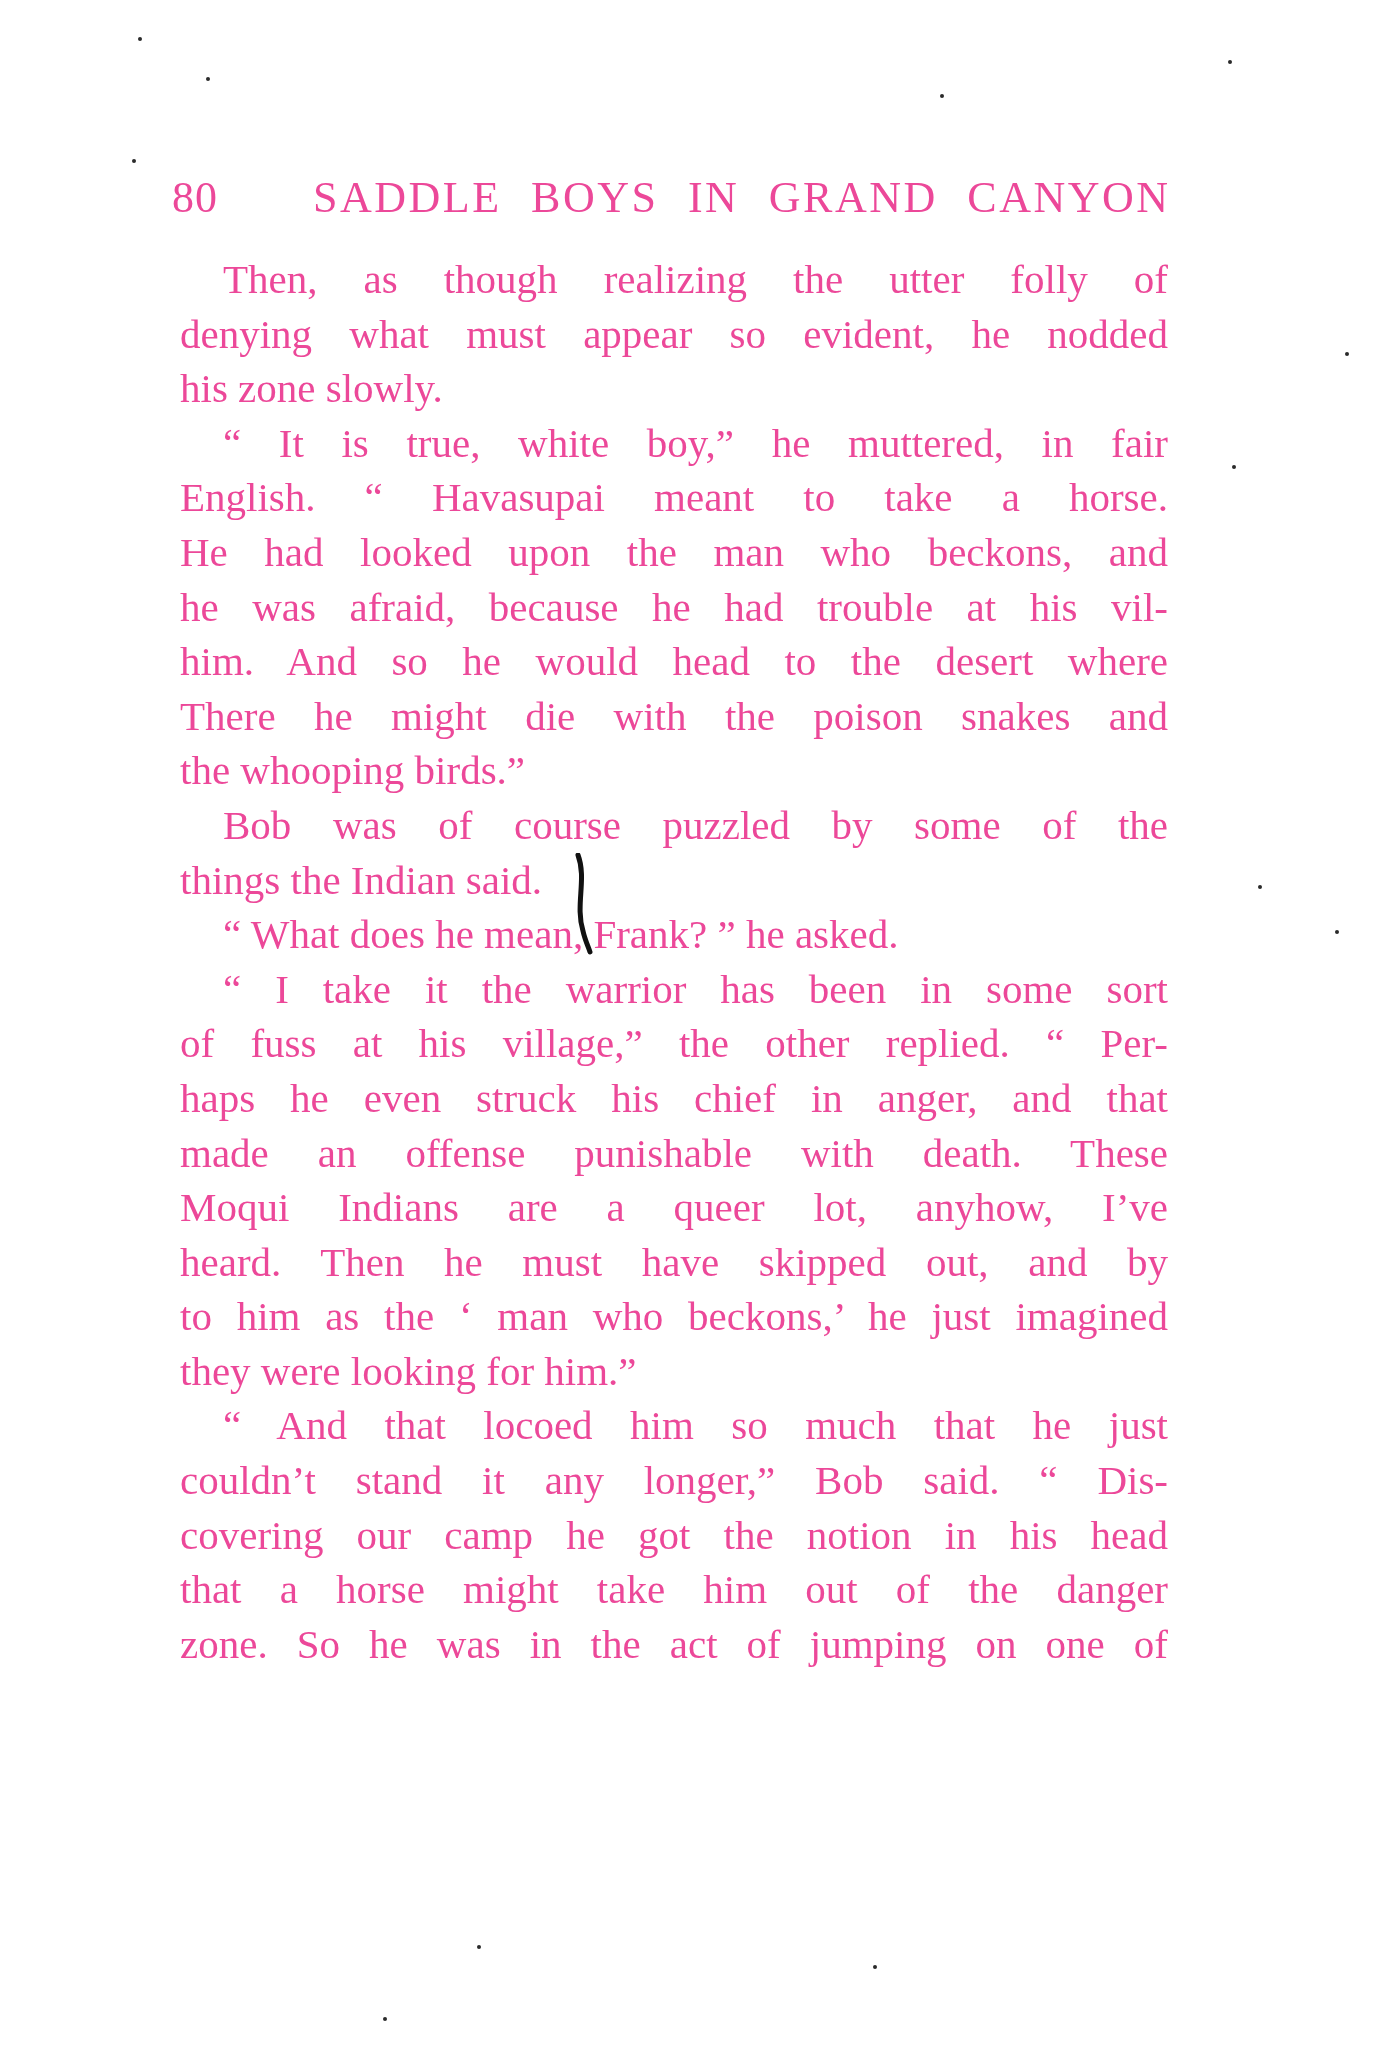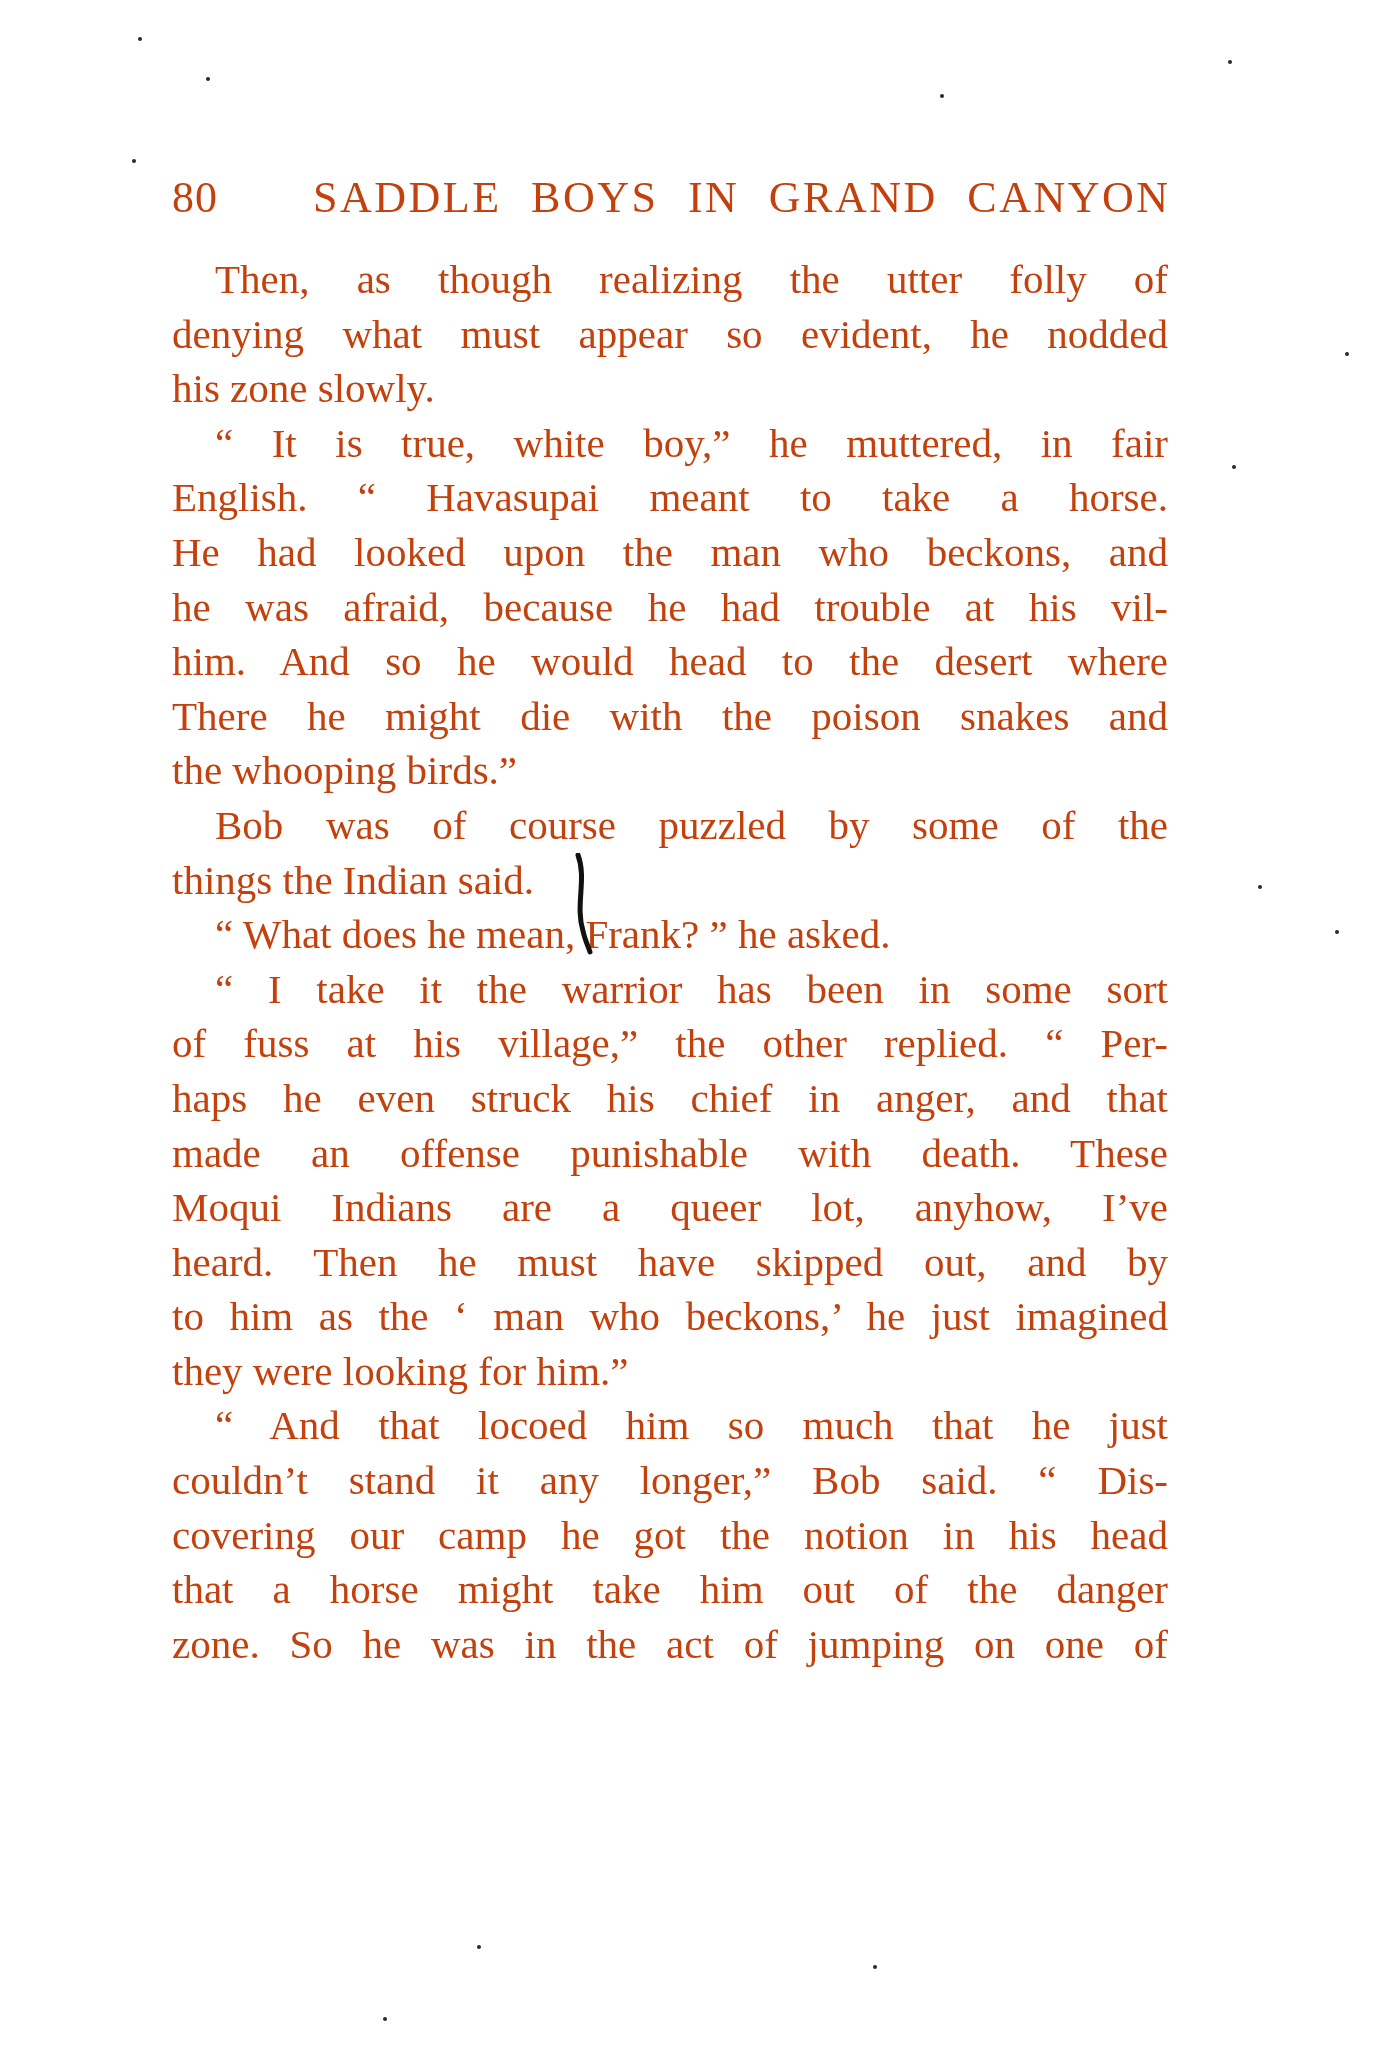--- a/index.html
+++ b/index.html
@@ -14,7 +14,7 @@
     background: #ffffff;
     overflow: hidden;
     font-family: "Liberation Serif", "DejaVu Serif", serif;
-    color: #c2410c;
+    color: #ec4899;
   }
   .running-head {
     position: absolute;

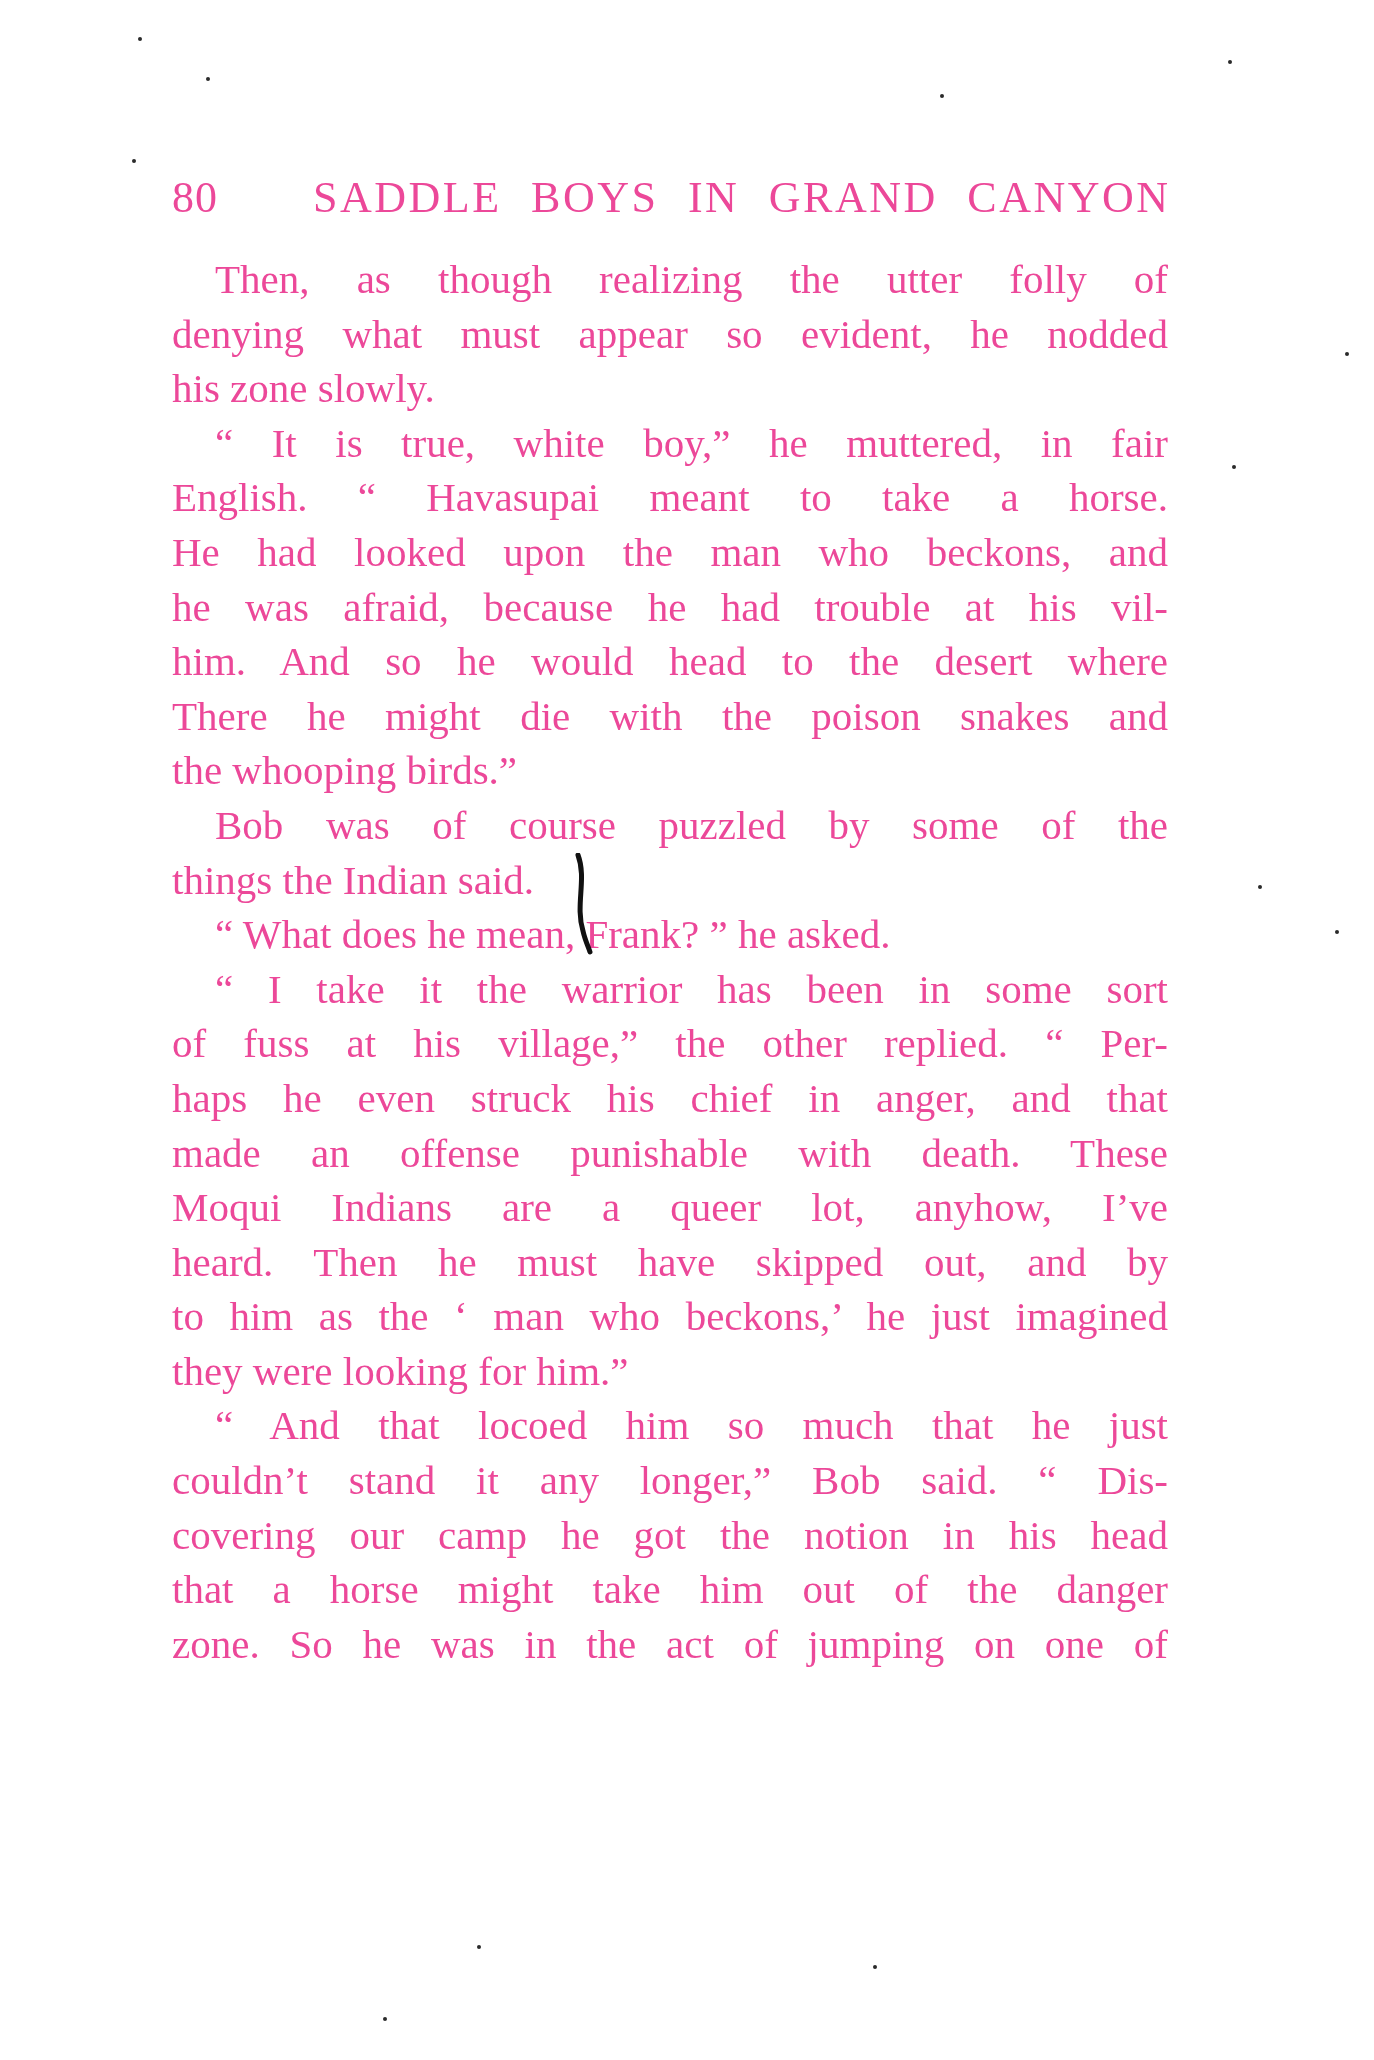--- a/index.html
+++ b/index.html
@@ -49,6 +49,7 @@
     text-align-last: justify;
     -moz-text-align-last: justify;
     white-space: normal;
+    margin-left: 8px;
   }
   .line.flush {
     text-align-last: left;

